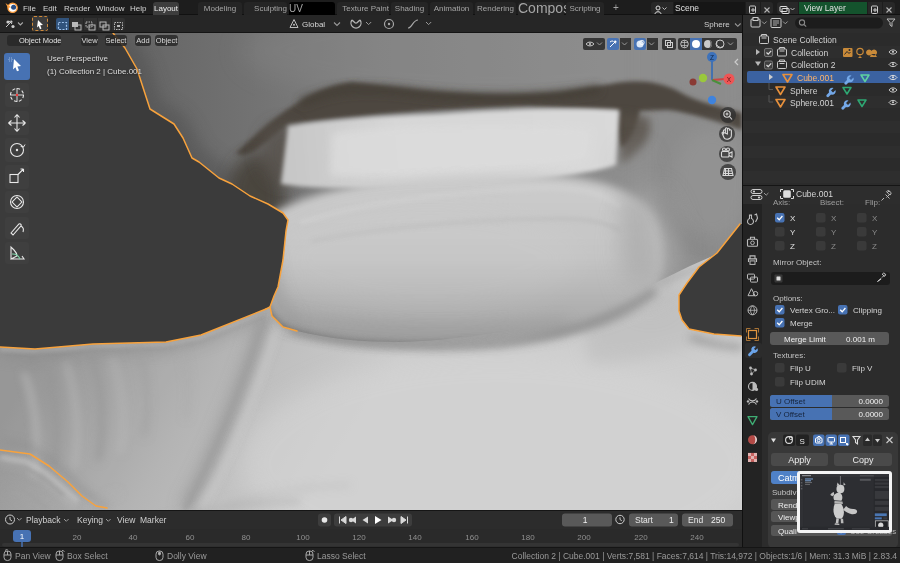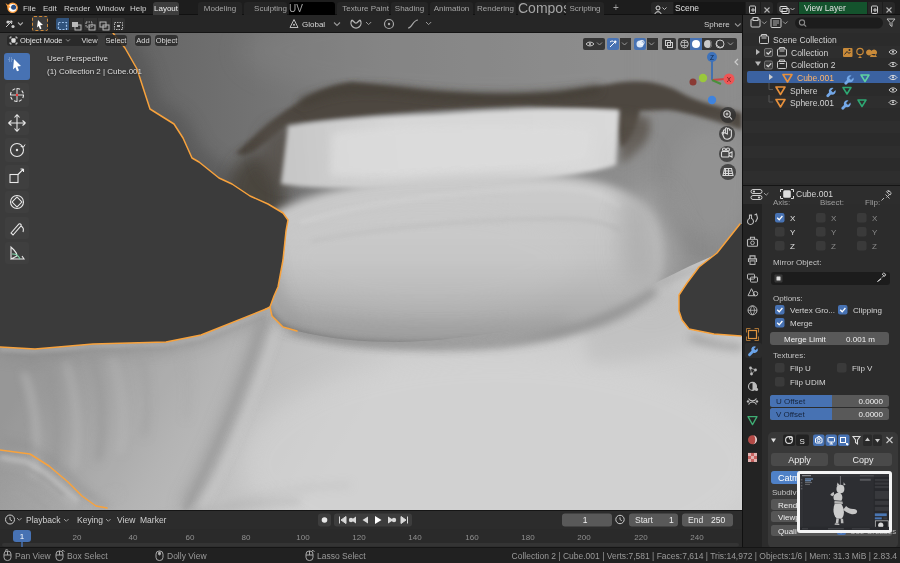--- a/index.html
+++ b/index.html
@@ -316,7 +316,7 @@
  <path d="M738,26 l-3,3 3,3" stroke="#ccc" stroke-width="1.2" fill="none"></path>
 </svg>
 
- <div class="abs" style="left:7px;top:1.5px;width:90px;height:11px;background:#282828d9;border-radius:3px;display:flex;align-items:center;padding:0 2px;gap:2px;white-space:nowrap;overflow:hidden">
+ <div class="abs" style="left:7px;top:1.5px;width:54px;height:11px;background:#282828d9;border-radius:3px;display:flex;align-items:center;padding:0 10px;gap:2px;white-space:nowrap;overflow:hidden">
   <svg width="9" height="9" viewBox="0 0 11 11">
           <rect x="2.9" y="2.9" width="5.2" height="5.2" rx="1" fill="#ddd"></rect>
           <path d="M1.3,3.2 v-1.9 h1.9 M7.8,1.3 h1.9 v1.9 M9.7,7.8 v1.9 h-1.9 M3.2,9.7 h-1.9 v-1.9" stroke="#ddd" stroke-width="1.2" fill="none"></path>

